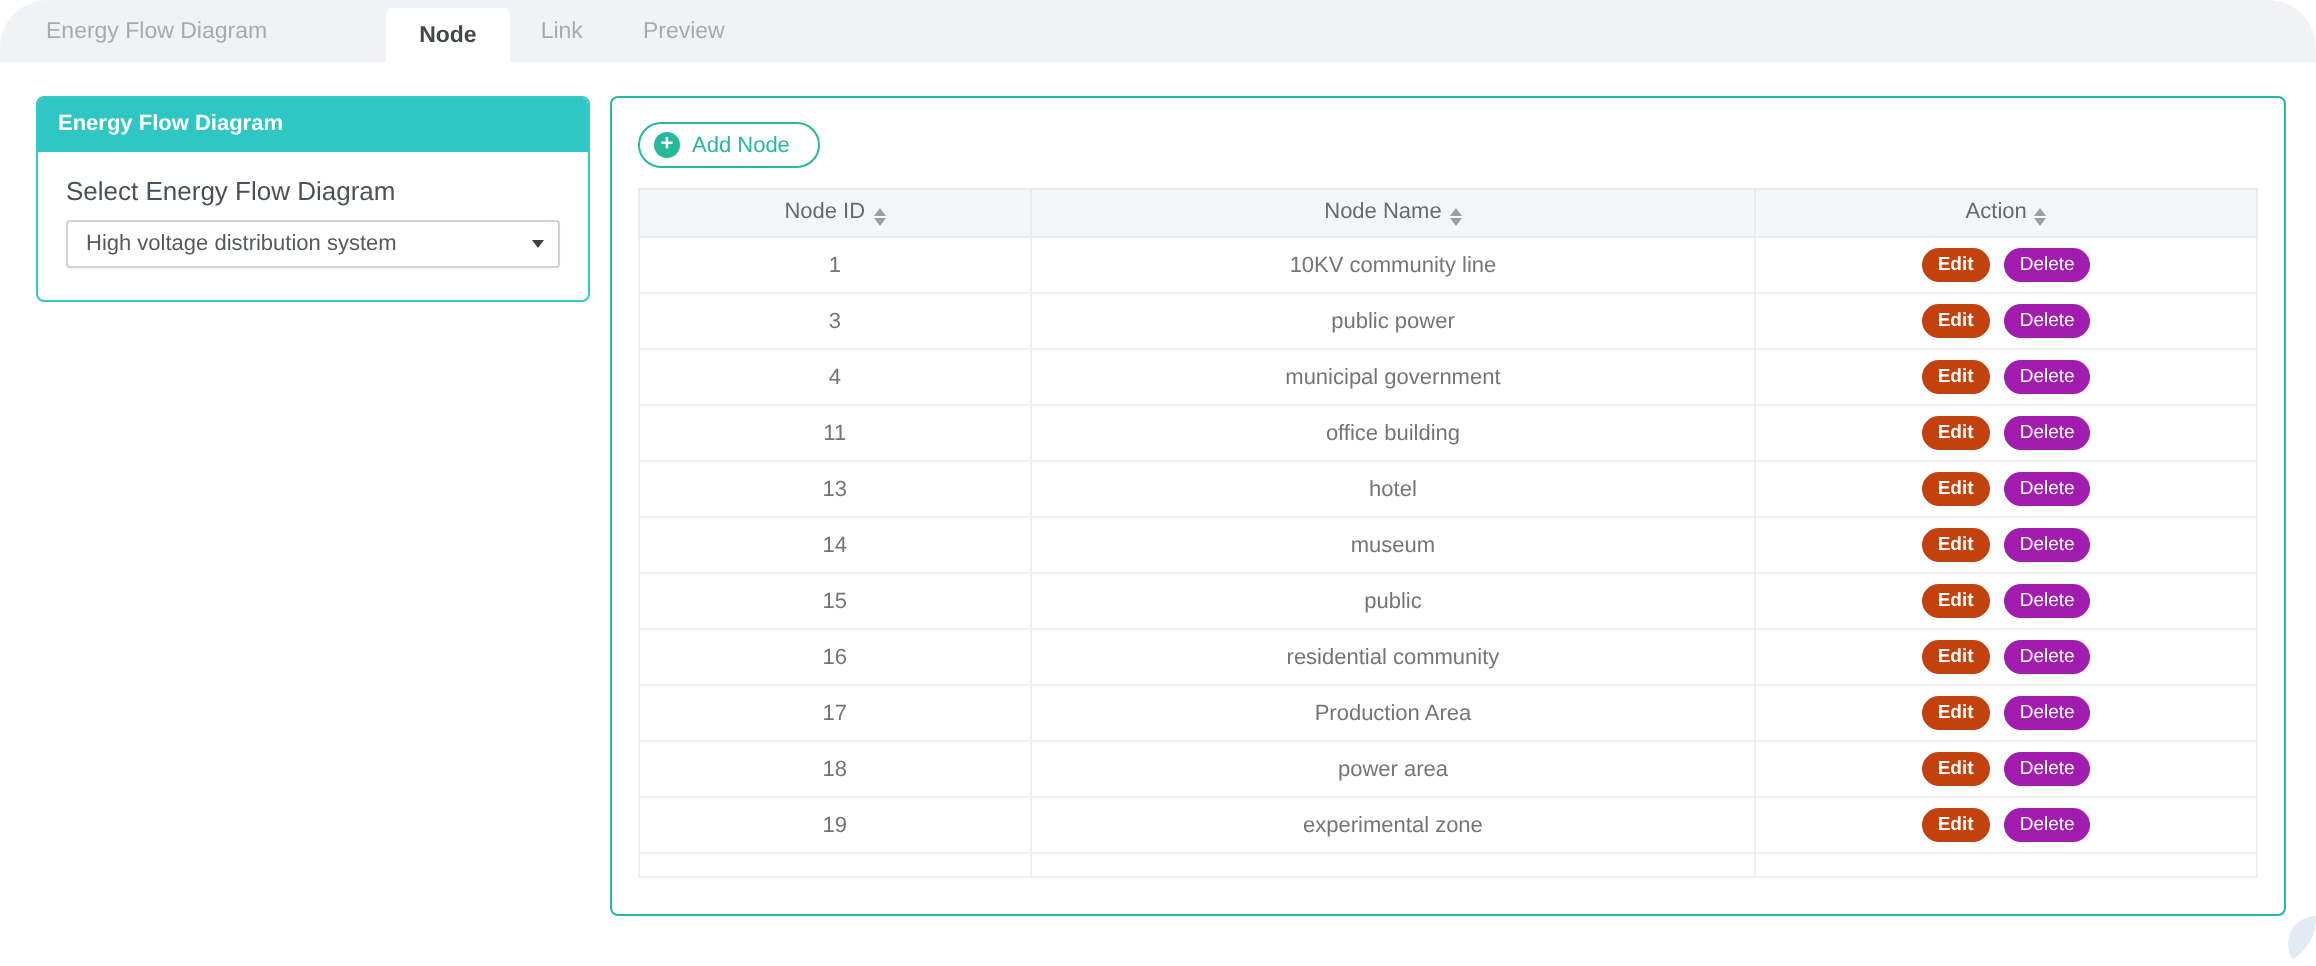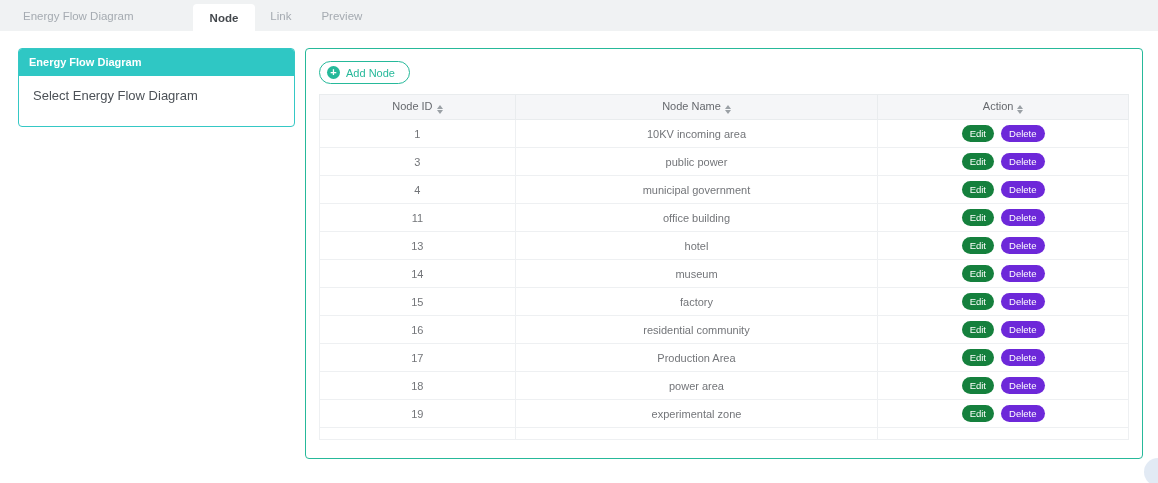--- a/index.html
+++ b/index.html
@@ -6,7 +6,7 @@
   html,body { background:#fff; }
   body { font-family:"Liberation Sans","DejaVu Sans",sans-serif; }
   .screen {
-    position:relative; width:1158px; height:483px; background:#fff; overflow:hidden;
+    position:relative; width:1158px; height:483px; background:#fff; overflow:hidden;border-radius:24px;
   }
 
   

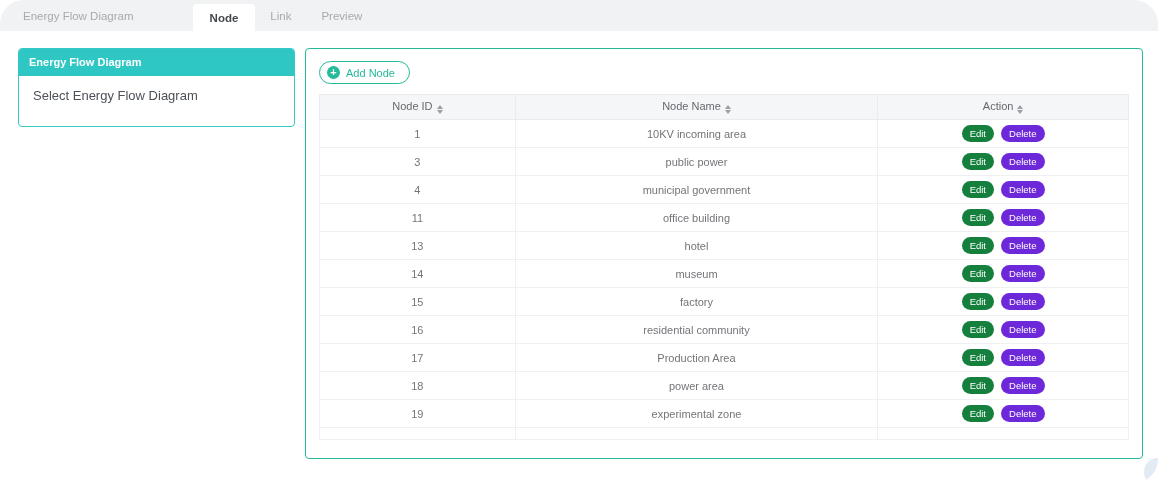--- a/index.html
+++ b/index.html
@@ -120,6 +120,10 @@
       <div class="panel-header">Energy Flow Diagram</div>
       <div class="left-panel-body">
         <div class="select-label">Select Energy Flow Diagram</div>
+        <div class="select-box">
+          <span>High voltage distribution system</span>
+          <span class="select-caret"></span>
+        </div>
       </div>
     </div>
 

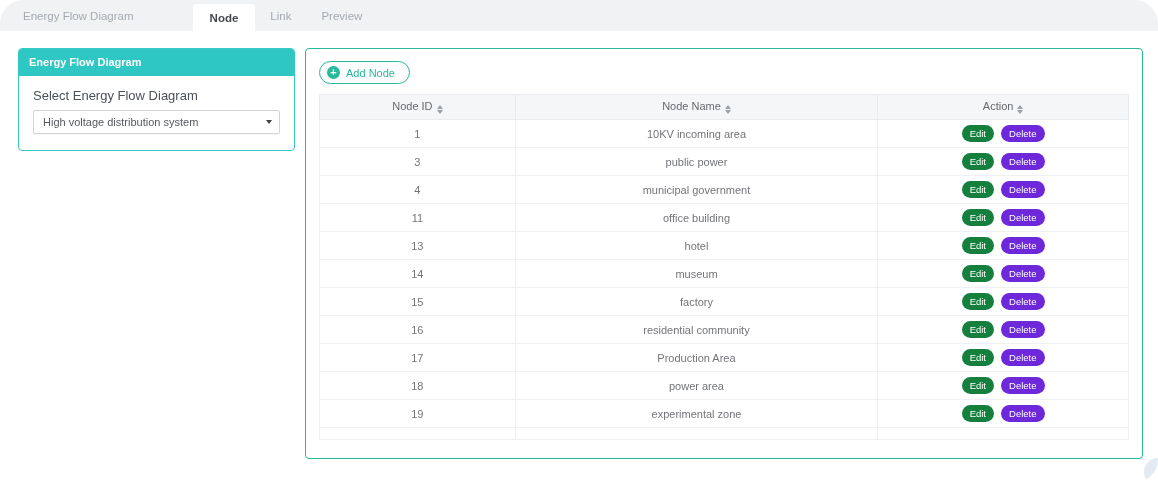--- a/index.html
+++ b/index.html
@@ -161,7 +161,7 @@
           <tbody>
           <tr>
             <td>1</td>
-            <td>10KV incoming area</td>
+            <td>10KV community line</td>
             <td>
               <button class="btn-pill btn-edit">Edit</button>
               <button class="btn-pill btn-delete">Delete</button>

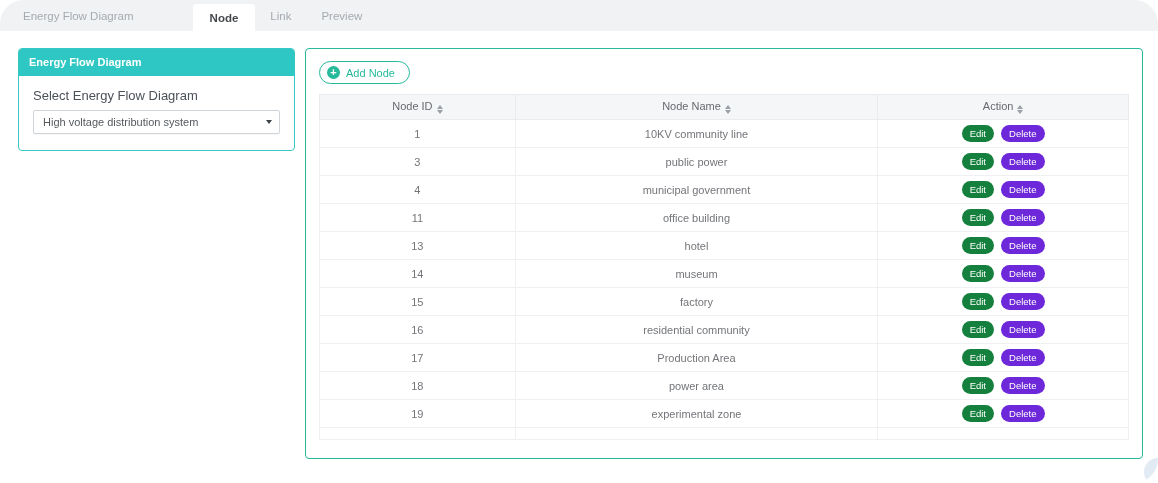--- a/index.html
+++ b/index.html
@@ -93,7 +93,7 @@
     border:none; color:#fff; font-size:9.5px; font-family:inherit;
     padding:3px 8px; border-radius:10px; cursor:pointer; line-height:11px;
   }
-  .btn-edit { background:#15803d; margin-right:4px; }
+  .btn-edit { background:#c2410c; margin-right:4px;font-weight:bold; }
   .btn-delete { background:#6d28d9; }
 
   

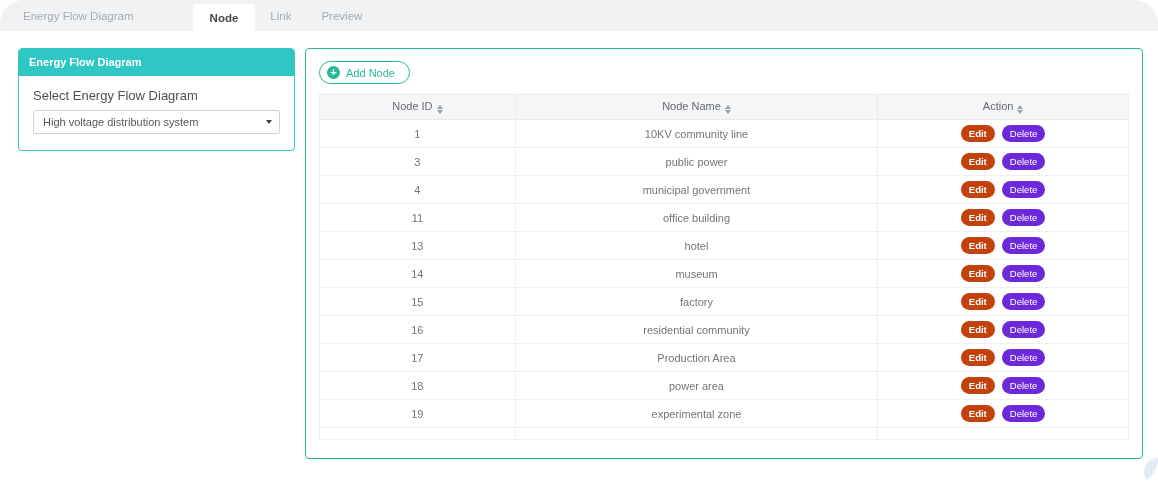--- a/index.html
+++ b/index.html
@@ -94,7 +94,7 @@
     padding:3px 8px; border-radius:10px; cursor:pointer; line-height:11px;
   }
   .btn-edit { background:#c2410c; margin-right:4px;font-weight:bold; }
-  .btn-delete { background:#6d28d9; }
+  .btn-delete { background:#a21caf; }
 
   
   .float-circle {

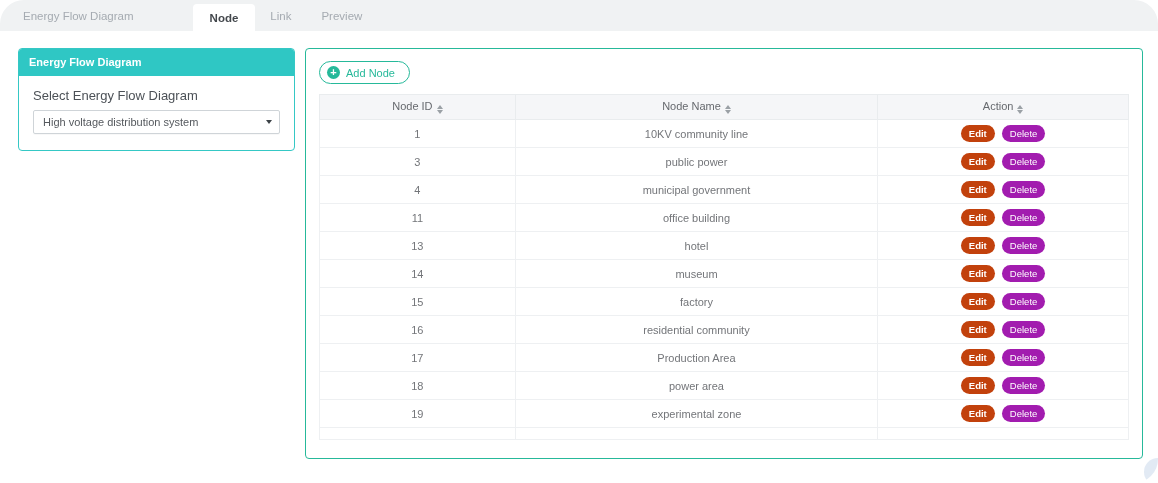--- a/index.html
+++ b/index.html
@@ -216,7 +216,7 @@
 
           <tr>
             <td>15</td>
-            <td>factory</td>
+            <td>public</td>
             <td>
               <button class="btn-pill btn-edit">Edit</button>
               <button class="btn-pill btn-delete">Delete</button>

